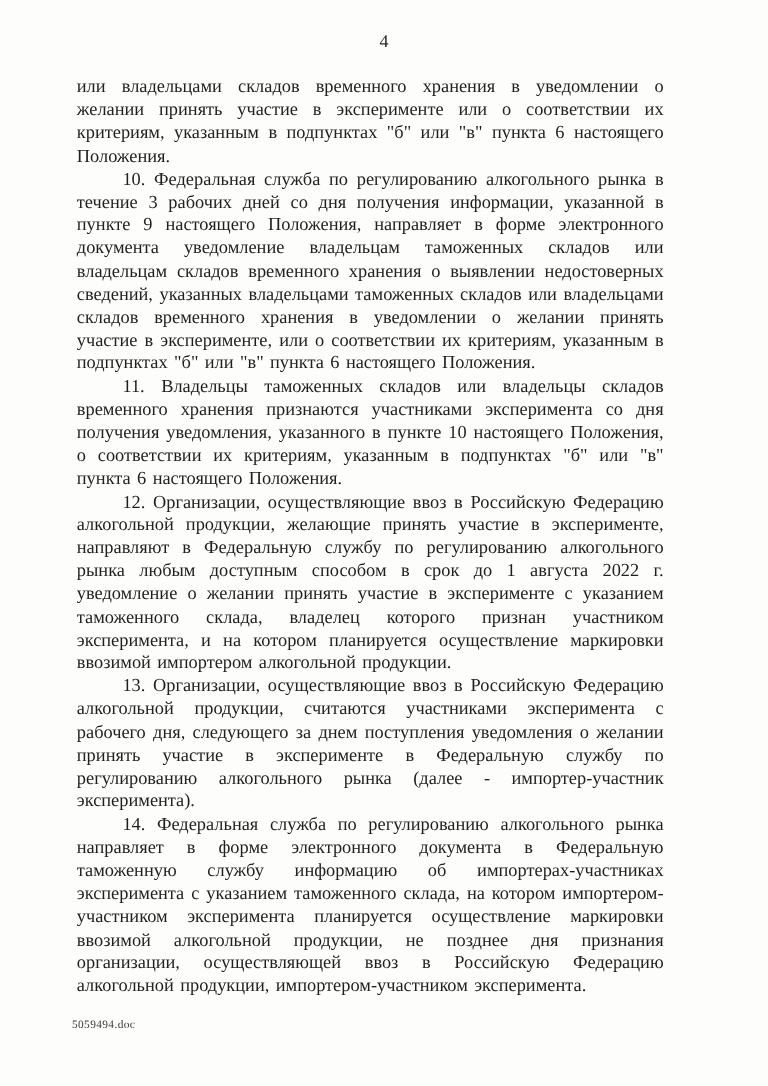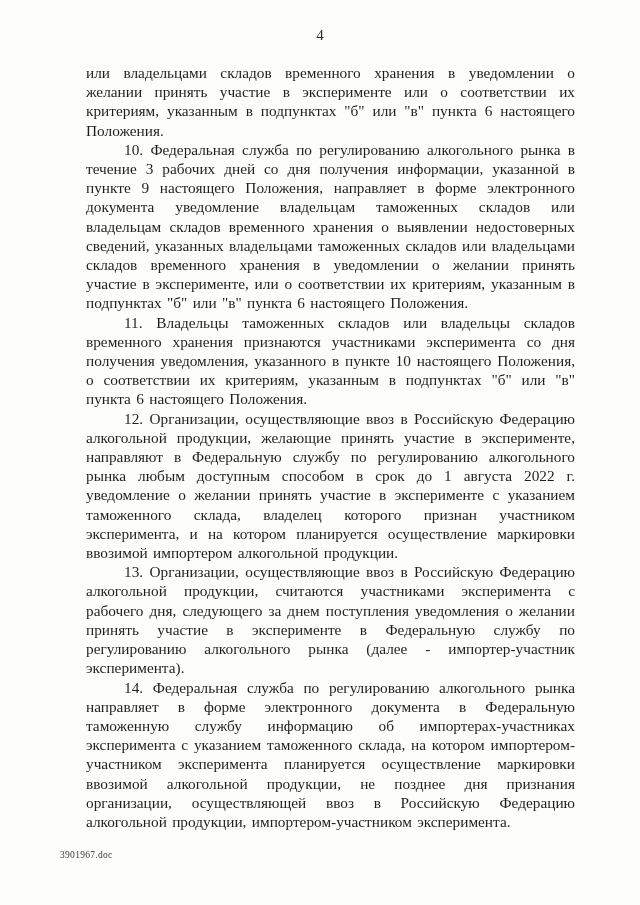--- a/index.html
+++ b/index.html
@@ -28,7 +28,7 @@
   .doc-body {
     position: absolute;
     top: 63px;
-    left: 86px;
+    left: 64px;
     width: 489px;
     font-size: 15.3px;
     line-height: 19.2px;

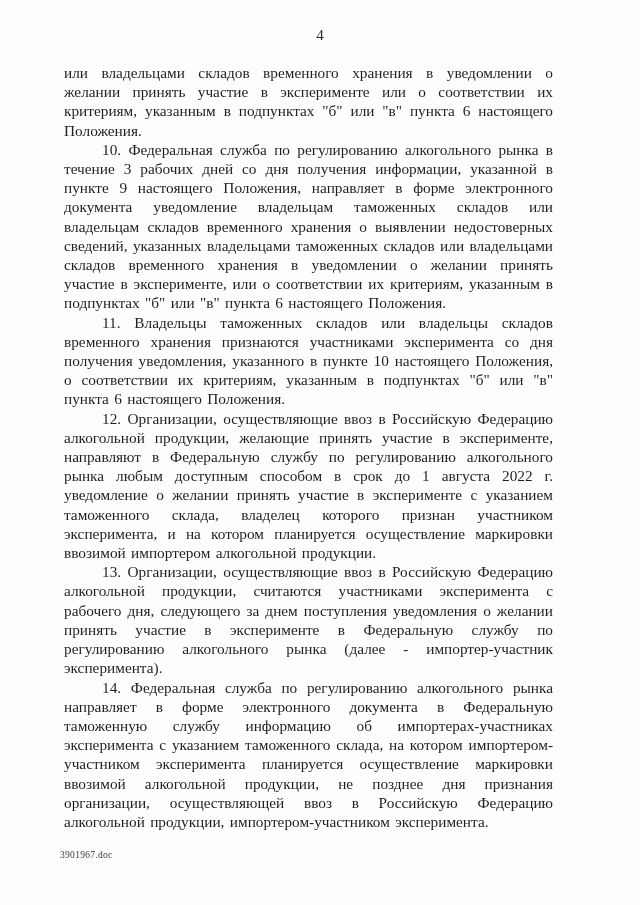--- a/index.html
+++ b/index.html
@@ -67,7 +67,7 @@
     <p class="para">14. Федеральная служба по регулированию алкогольного рынка направляет в форме электронного документа в Федеральную таможенную службу информацию об импортерах-участниках эксперимента с указанием таможенного склада, на котором импортером-участником эксперимента планируется осуществление маркировки ввозимой алкогольной продукции, не позднее дня признания организации, осуществляющей ввоз в Российскую Федерацию алкогольной продукции, импортером-участником эксперимента.</p>
   </div>
 
-  <div class="footer-filename">3901967.doc</div>
+  <div class="footer-filename">5059494.doc</div>
 </div>
 
 </body></html>

